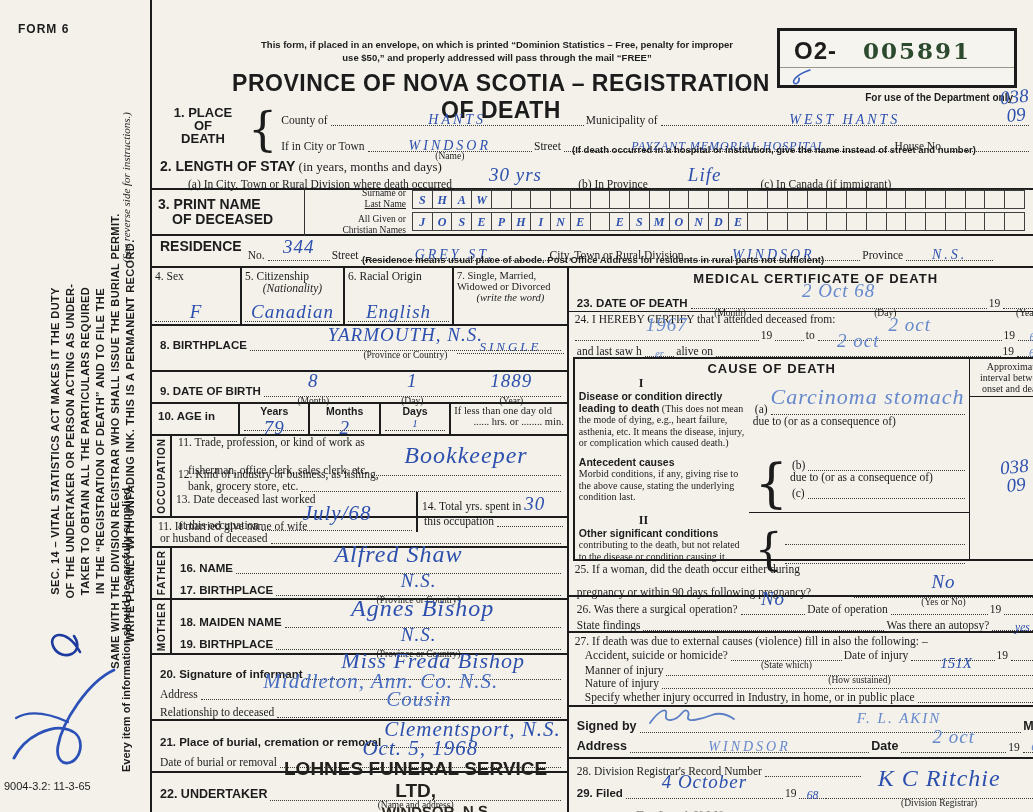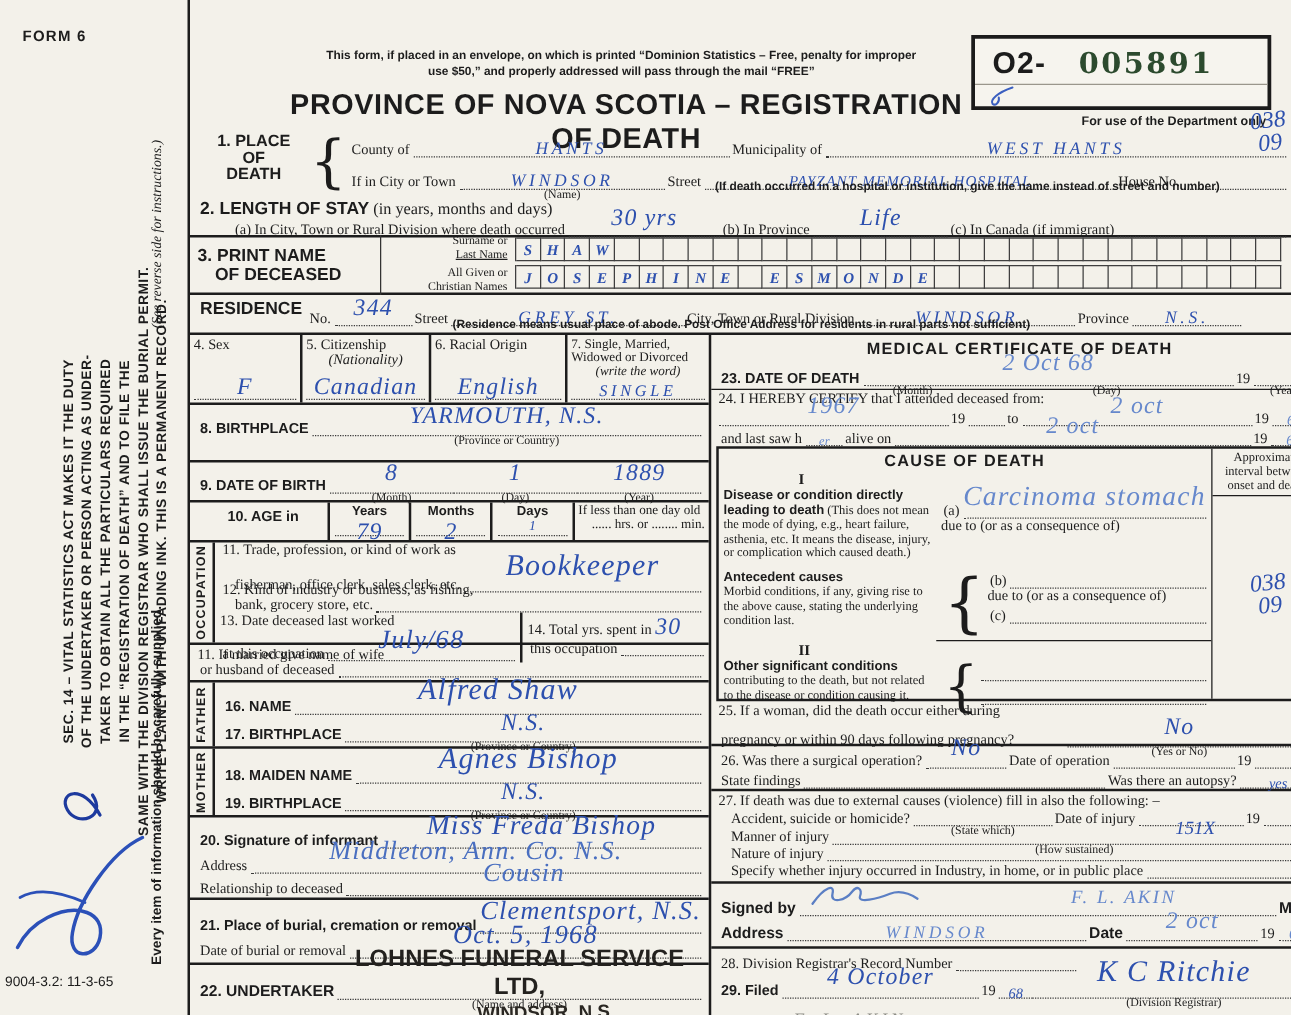--- a/index.html
+++ b/index.html
@@ -90,7 +90,7 @@
   
   .r47 { height:58px; display:flex; }
   .cell47 { border-right:2px solid #1c1c1c; padding:2px 3px; font-size:11.5px; display:flex; flex-direction:column; justify-content:space-between; }
-  .cell47:last-child { border-right:none; }
+  .cell47:last-child { border-right:none;gap:34px; }
   .cell47 .vline { border-bottom:1.5px dotted #3a3a3a; text-align:center; }
   .cell47 .vline .hw { position:relative; top:2px; }
   .c-sex{width:90px;} .c-cit{width:103px;} .c-rac{width:109px;} .c-mar{flex:1; font-size:10.5px;}

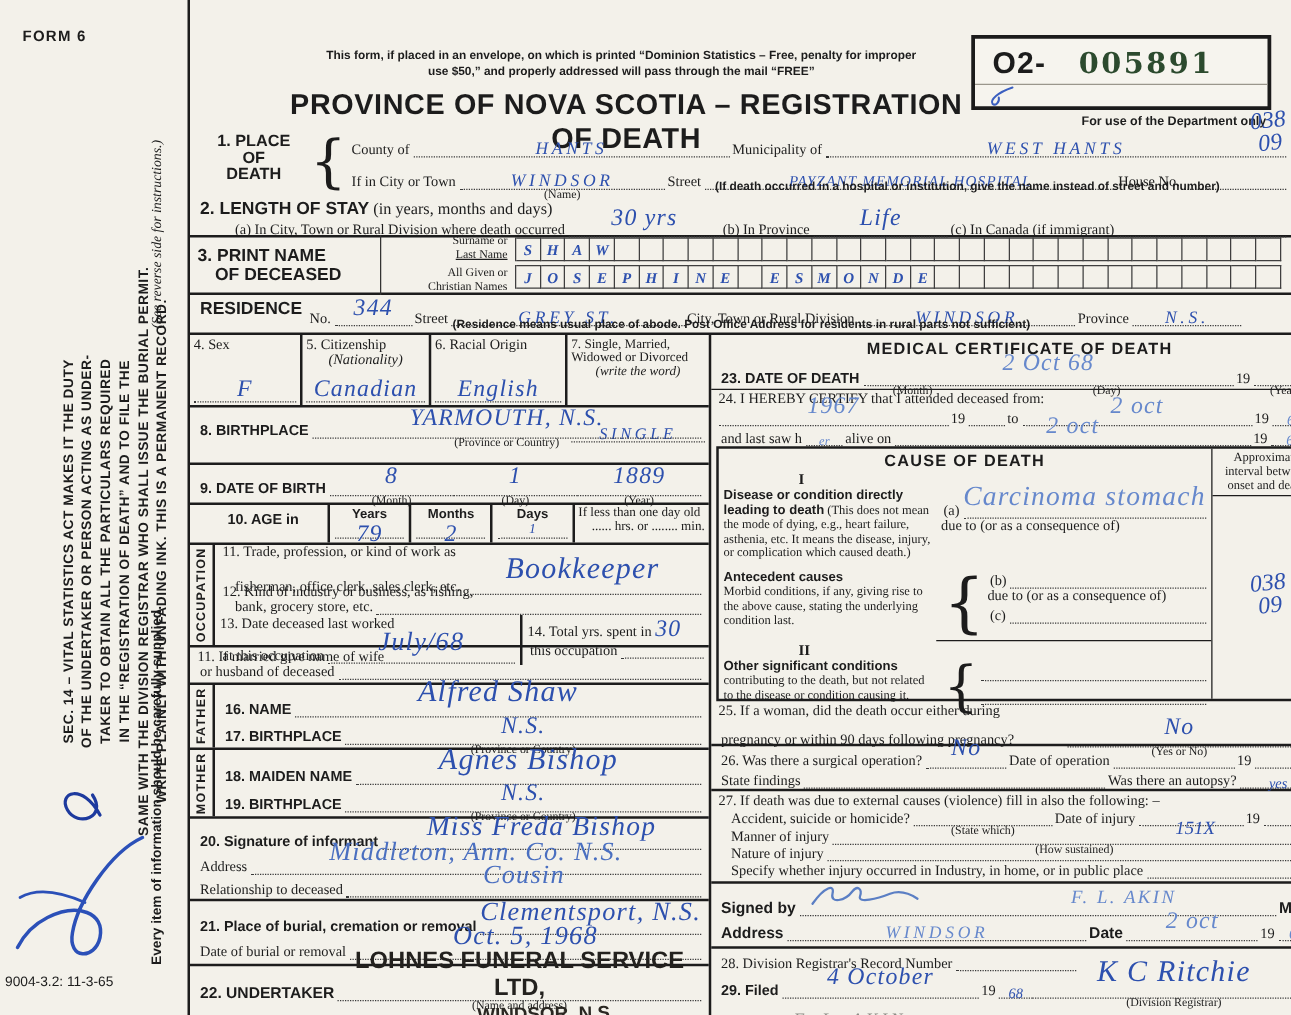--- a/index.html
+++ b/index.html
@@ -97,7 +97,7 @@
 
   .r8 { height:48px; padding:2px 6px 8px; }
   .r9 { height:32px; padding:2px 6px 8px; }
-  .r10 { height:34px; display:flex;padding-left:24px; }
+  .r10 { height:34px; display:flex; }
   .agelbl { width:86px; font-size:11.5px; padding:6px 0 0 6px; white-space:nowrap; }
   .agecell { border-left:2px solid #1c1c1c; flex:1; text-align:center; font-size:11px; position:relative; padding-top:1px; }
   .agecell .vline { border-bottom:1.5px dotted #3a3a3a; margin:0 4px; height:14px; }

